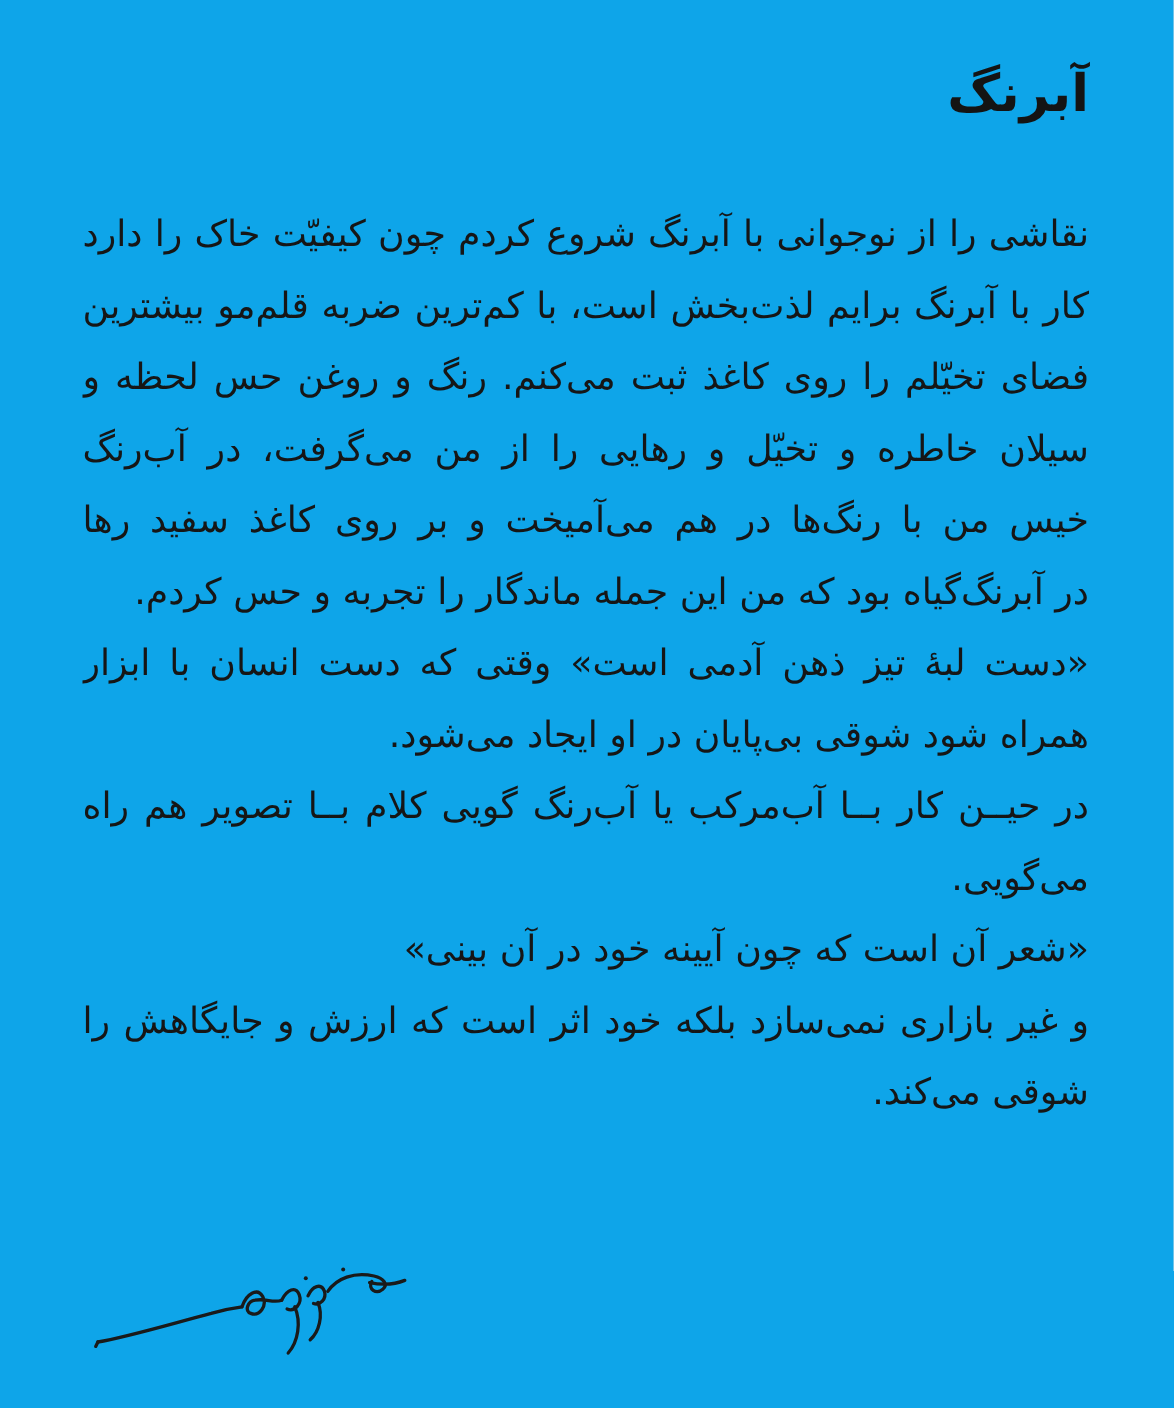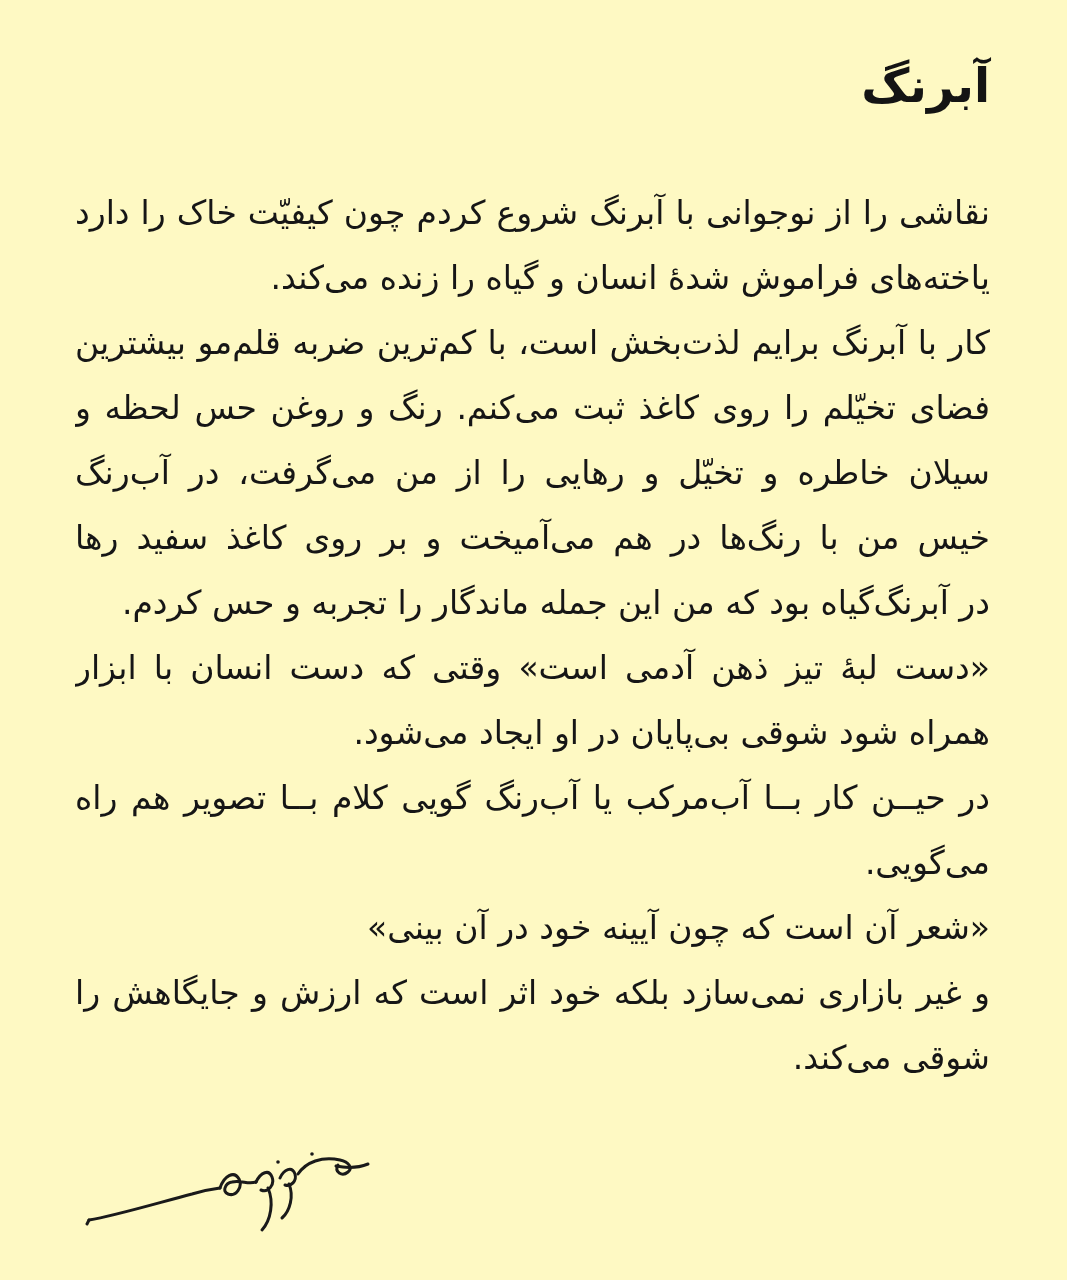--- a/index.html
+++ b/index.html
@@ -12,7 +12,7 @@
     width: 1067px;
     height: 1280px;
     margin: 0 auto;
-    background: #fef9c3;
+    background: #0ea5e9;
     direction: rtl;
     font-family: "DejaVu Sans", sans-serif;
     color: #161616;

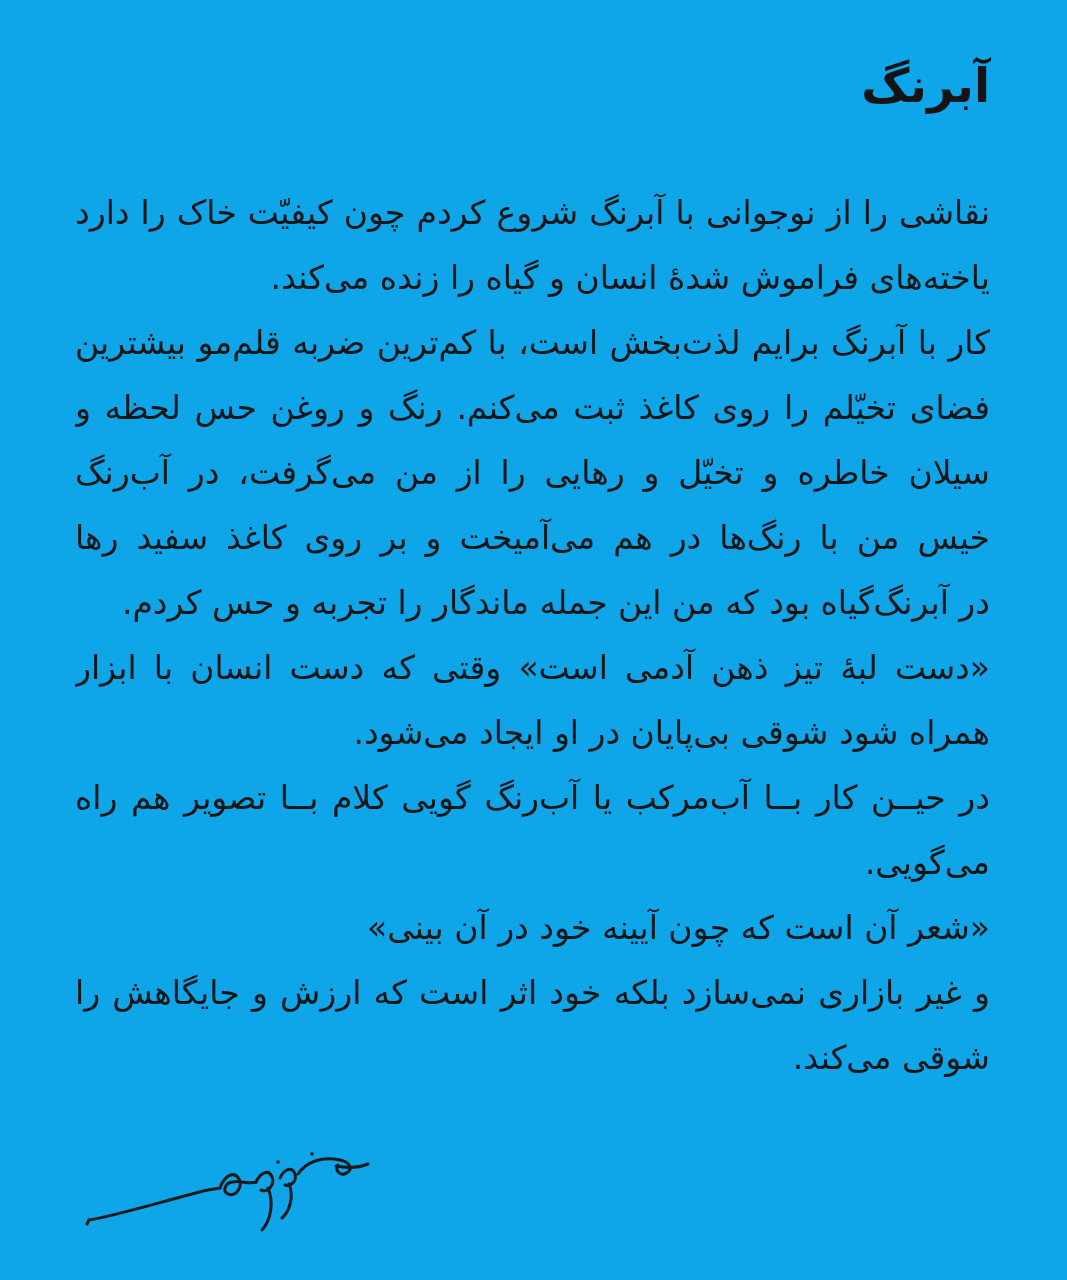--- a/index.html
+++ b/index.html
@@ -72,7 +72,6 @@
   <div class="body-text">
 
     <div class="line just">نقاشی را از نوجوانی با آبرنگ شروع کردم چون کیفیّت خاک را دارد و</div>
-    <div class="line">یاخته‌های فراموش شدهٔ انسان و گیاه را زنده می‌کند.</div>
 
     <div class="line just">کار با آبرنگ برایم لذت‌بخش است، با کم‌ترین ضربه قلم‌مو بیشترین</div>
     <div class="line just">فضای تخیّلم را روی کاغذ ثبت می‌کنم. رنگ و روغن حس لحظه و</div>

